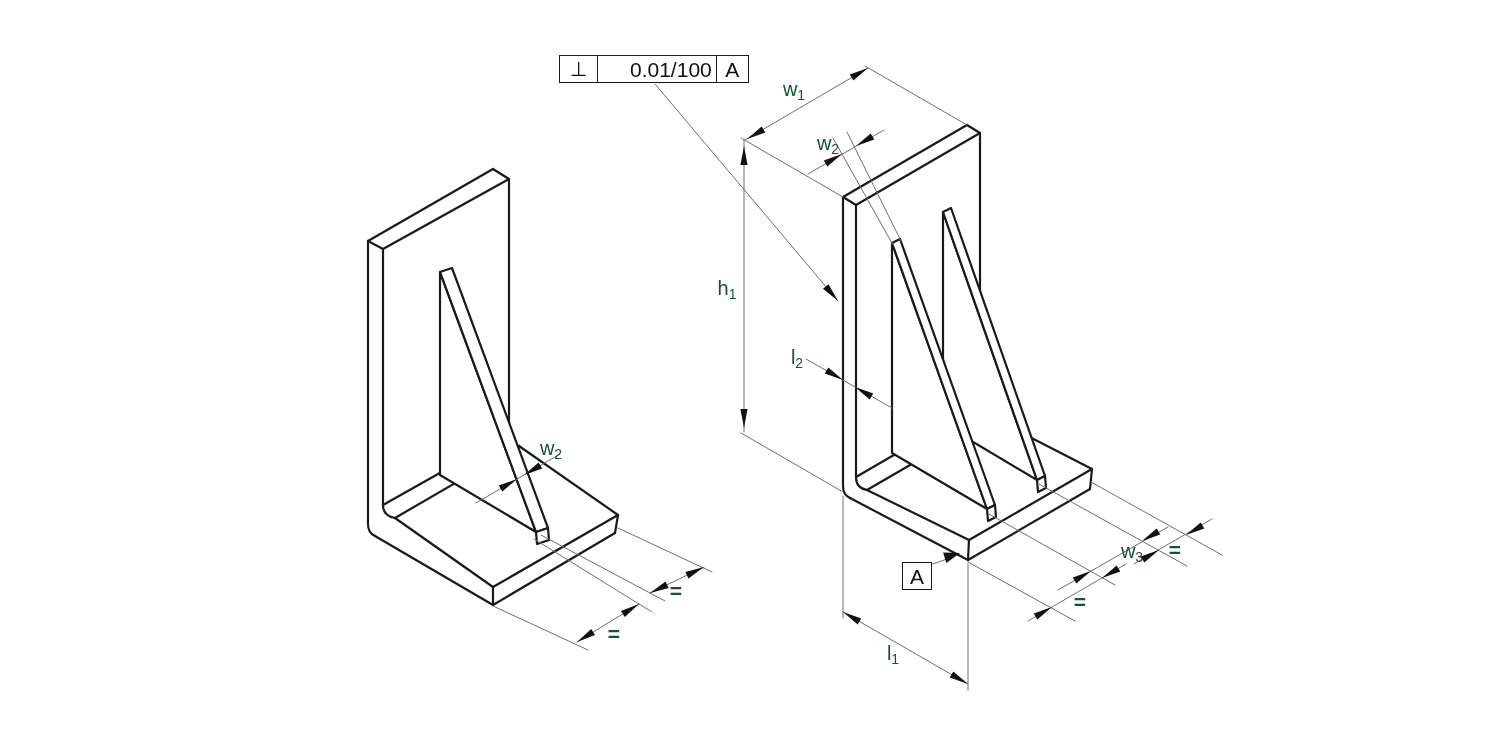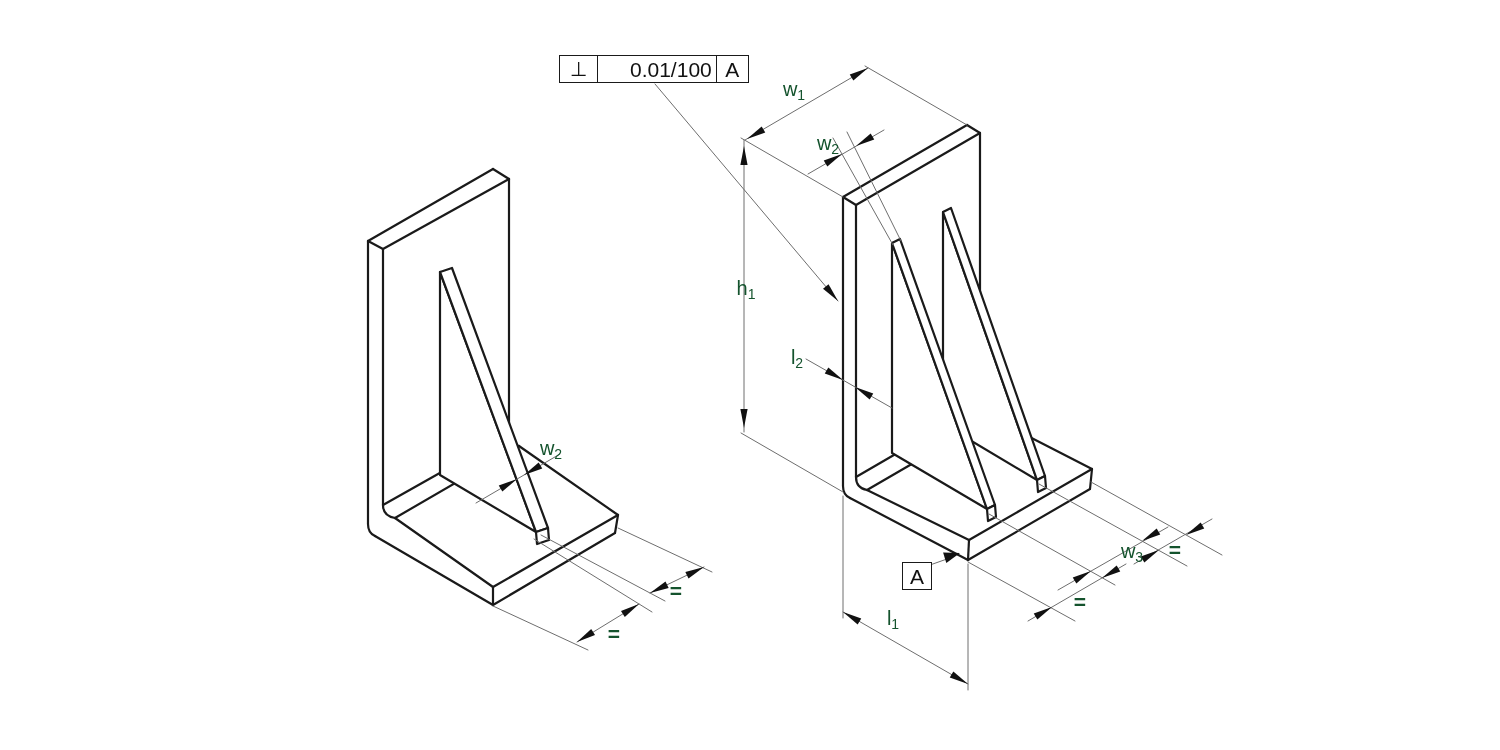--- a/index.html
+++ b/index.html
@@ -160,7 +160,7 @@
 
   <span class="dim-label" style="left:794px;top:89px"><span>w</span><sub>1</sub></span>
   <span class="dim-label" style="left:828px;top:143px"><span>w</span><sub>2</sub></span>
-  <span class="dim-label" style="left:746px;top:288px"><span>h</span><sub>1</sub></span>
+  <span class="dim-label" style="left:727px;top:288px"><span>h</span><sub>1</sub></span>
   <span class="dim-label" style="left:797px;top:357px"><span>l</span><sub>2</sub></span>
   <span class="dim-label" style="left:1132px;top:551px"><span>w</span><sub>3</sub></span>
   <span class="dim-label eq-label" style="left:1175px;top:549px">=</span>

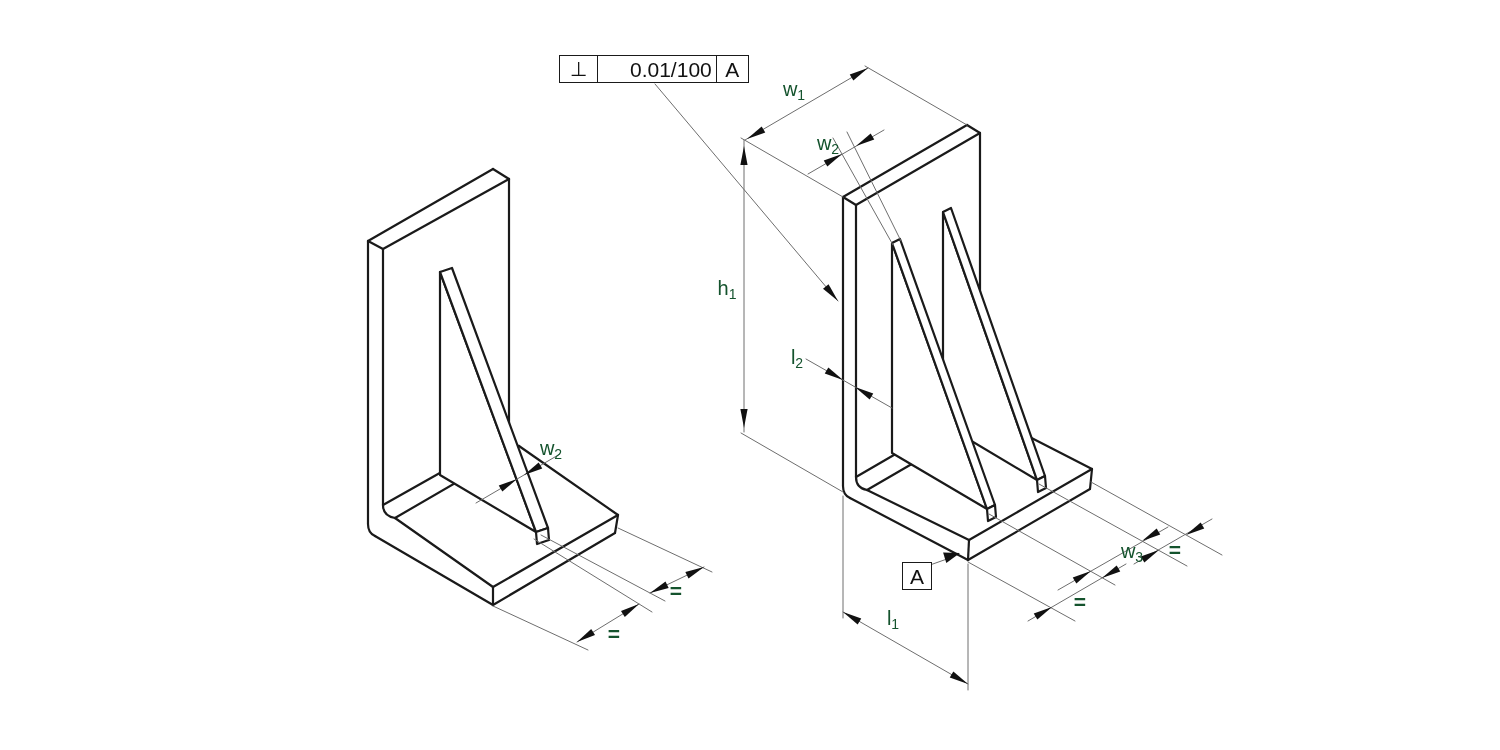--- a/index.html
+++ b/index.html
@@ -165,7 +165,7 @@
   <span class="dim-label" style="left:1132px;top:551px"><span>w</span><sub>3</sub></span>
   <span class="dim-label eq-label" style="left:1175px;top:549px">=</span>
   <span class="dim-label eq-label" style="left:1080px;top:601px">=</span>
-  <span class="dim-label" style="left:893px;top:618px"><span>l</span><sub>1</sub></span>
+  <span class="dim-label" style="left:893px;top:653px"><span>l</span><sub>1</sub></span>
 
   <div class="tol-frame">
     <span class="tol-cell tol-sym">⊥</span>

